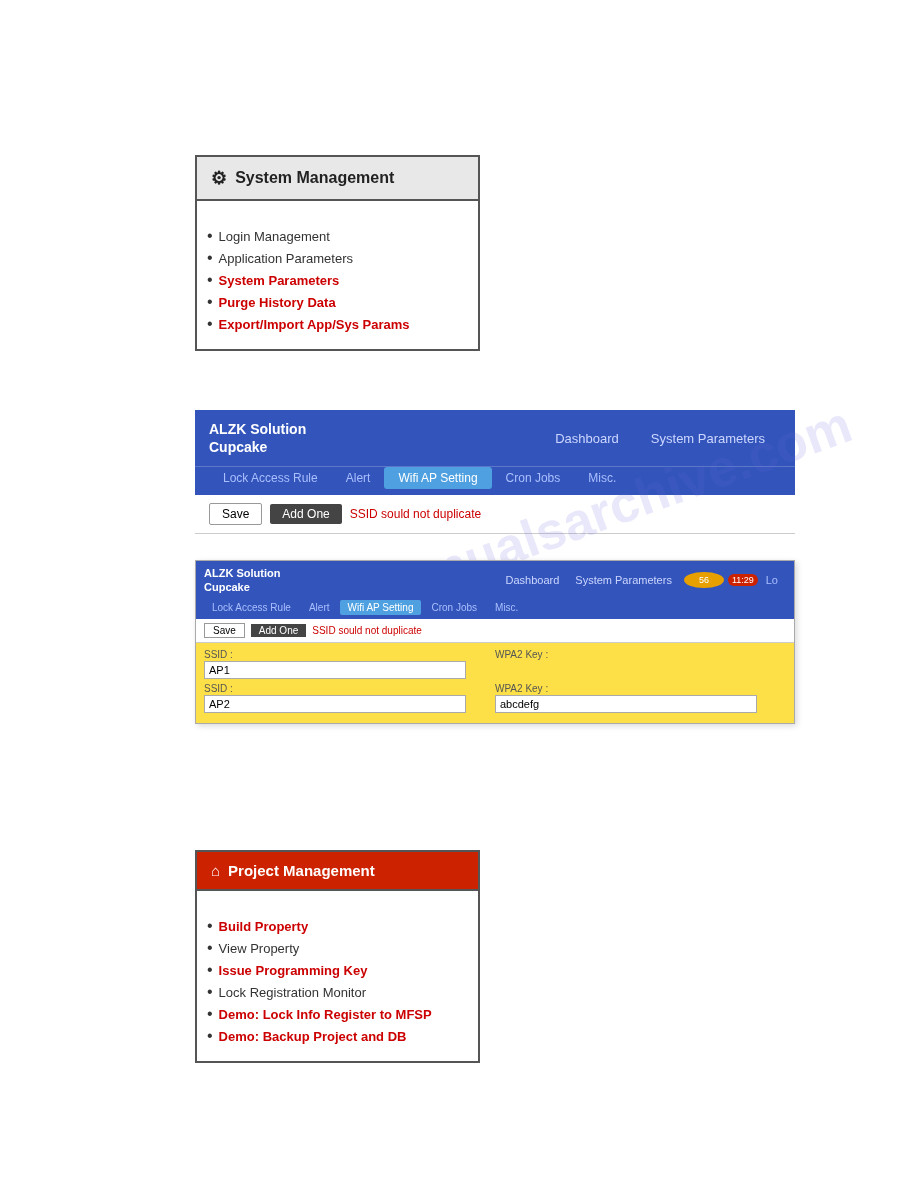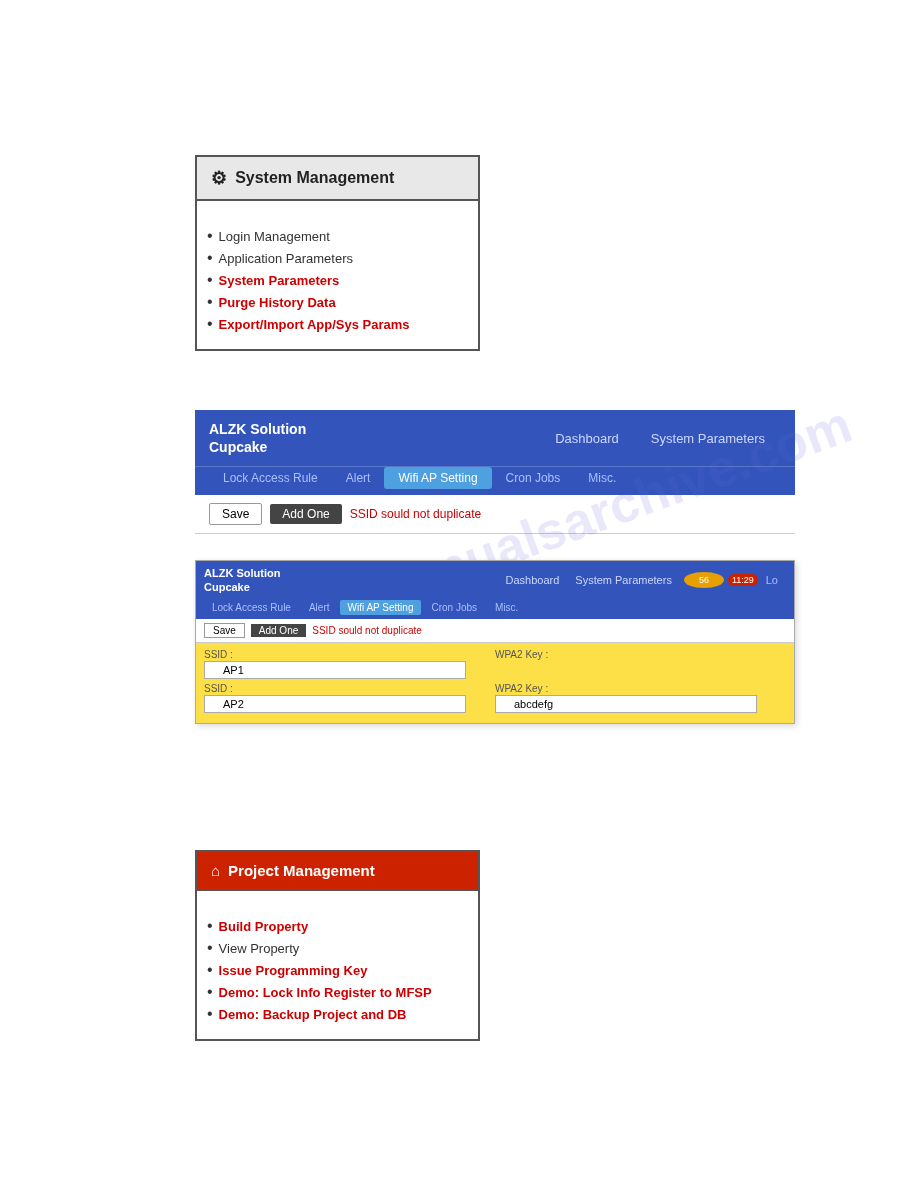--- a/index.html
+++ b/index.html
@@ -262,7 +262,7 @@
     .small-field input {
       width: 90%;
       border: 1px solid #aaa;
-      padding: 2px 18px;
+      padding: 2px 4px;
       font-size: 11px;
       background: #fff;
     }

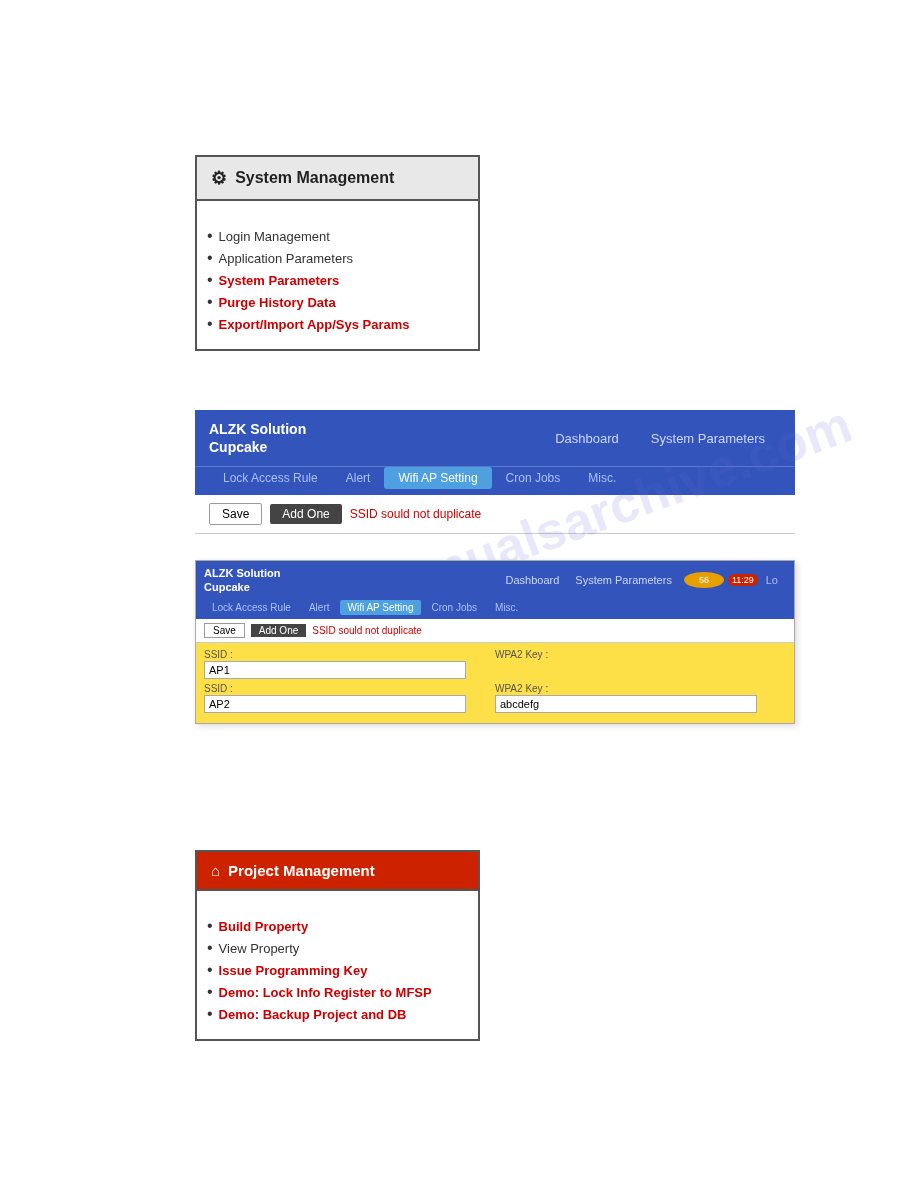--- a/index.html
+++ b/index.html
@@ -423,6 +423,9 @@
       <a href="#" class="active-red">Issue Programming Key</a>
     </li>
     <li>
+      <a href="#">Lock Registration Monitor</a>
+    </li>
+    <li>
       <a href="#" class="active-red">Demo: Lock Info Register to MFSP</a>
     </li>
     <li>

